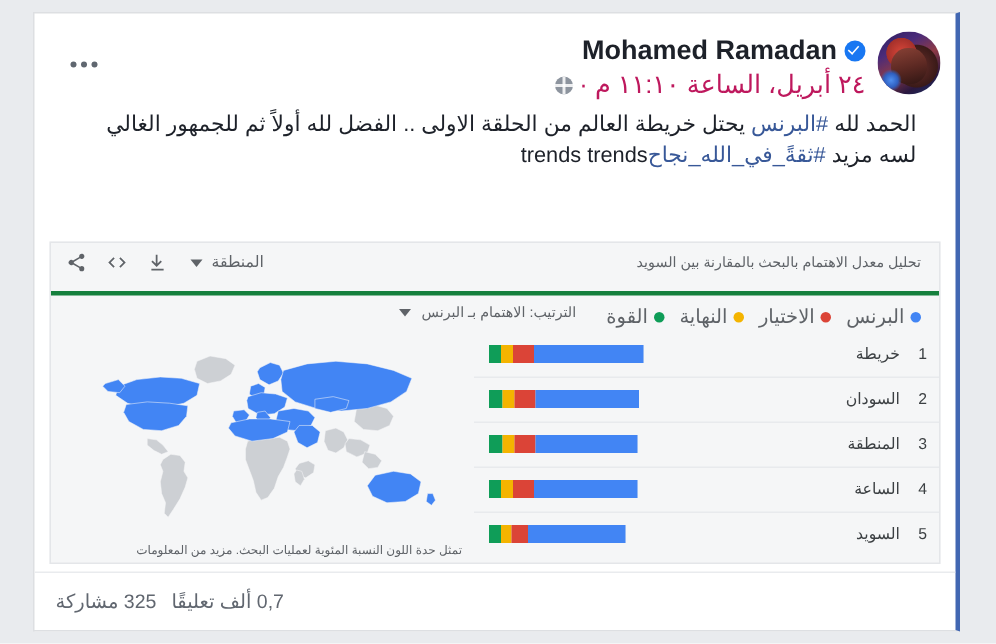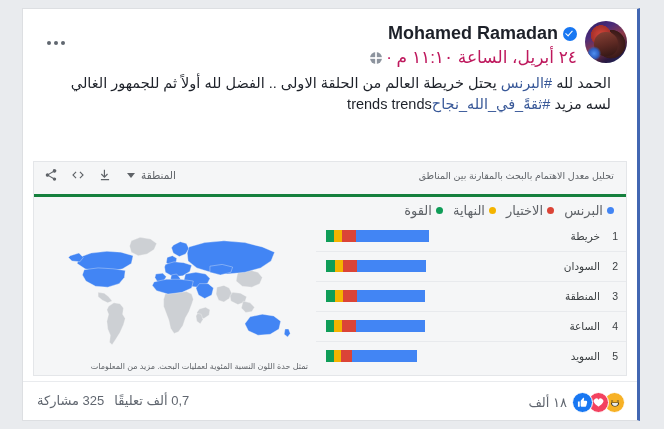--- a/index.html
+++ b/index.html
@@ -271,7 +271,7 @@
         </span>
       </div>
 
-      <div class="trends-title">تحليل معدل الاهتمام بالبحث بالمقارنة بين المناطق</div>
+      <div class="trends-title">تحليل معدل الاهتمام بالبحث بالمقارنة بين السويد</div>
     </div>
 
     <div class="trends-sub">

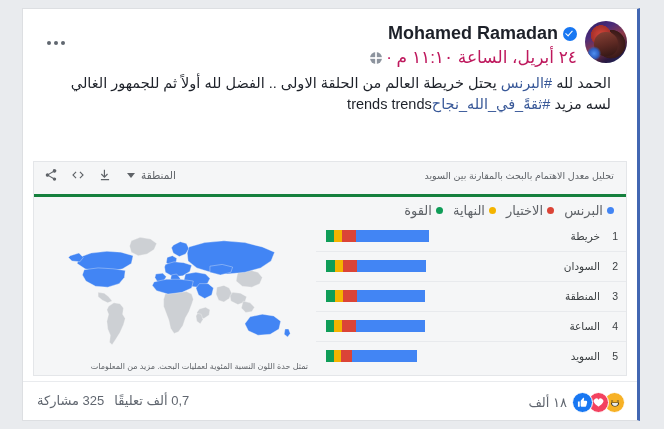--- a/index.html
+++ b/index.html
@@ -275,6 +275,10 @@
     </div>
 
     <div class="trends-sub">
+      <div class="sort-wrap">
+        <span class="sort-label">الترتيب: الاهتمام بـ البرنس</span>
+        <span class="caret"></span>
+      </div>
 
       <div class="legend">
         <span class="legend-item">

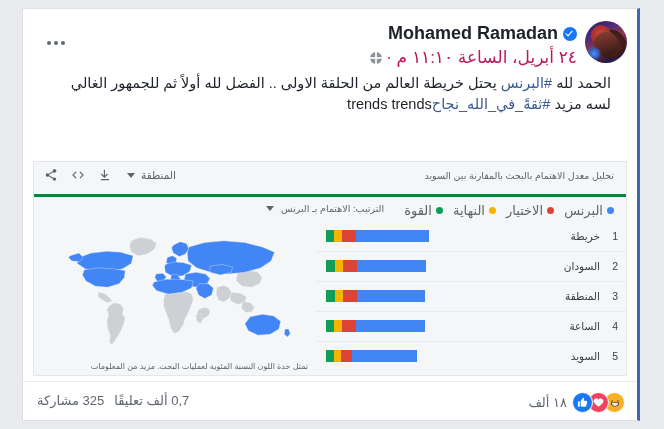--- a/index.html
+++ b/index.html
@@ -417,30 +417,6 @@
   </div>
 
   <div class="footer">
-    <div class="reactions">
-      <div class="react-stack">
-        <span class="react like">
-          <svg viewBox="0 0 24 24" width="11" height="11" fill="#ffffff">
-            <path d="M2 10h4v11H2zM21.9 9.4A2 2 0 0 0 20 8h-5.2l.8-3.9c.1-.6 0-1.2-.4-1.6L14 1.3 8.6 7.6c-.4.4-.6.9-.6 1.4V19a2 2 0 0 0 2 2h8.2a2 2 0 0 0 1.9-1.4l2-7.6c.1-.6 0-1.1-.2-1.6z"></path>
-          </svg>
-        </span>
-        <span class="react love">
-          <svg viewBox="0 0 24 24" width="11" height="11" fill="#ffffff">
-            <path d="M12 21s-7.5-4.9-9.6-9A5.6 5.6 0 0 1 12 5.8 5.6 5.6 0 0 1 21.6 12C19.5 16.1 12 21 12 21z"></path>
-          </svg>
-        </span>
-        <span class="react haha">
-          <svg viewBox="0 0 24 24" width="12" height="12">
-            <circle cx="12" cy="12" r="11" fill="#f7b125"></circle>
-            <path d="M4 11h16a8 8 0 0 1-16 0z" fill="#2a2a2a"></path>
-            <path d="M6 12h12a6 6 0 0 1-12 0z" fill="#fff" opacity="0.9"></path>
-            <path d="M5 6.5l4 1.5-4 1.5z" fill="#2a2a2a"></path>
-            <path d="M19 6.5l-4 1.5 4 1.5z" fill="#2a2a2a"></path>
-          </svg>
-        </span>
-      </div>
-      <span class="react-count">١٨ ألف</span>
-    </div>
 
     <div class="counts">
       <span>0,7 ألف تعليقًا</span>

